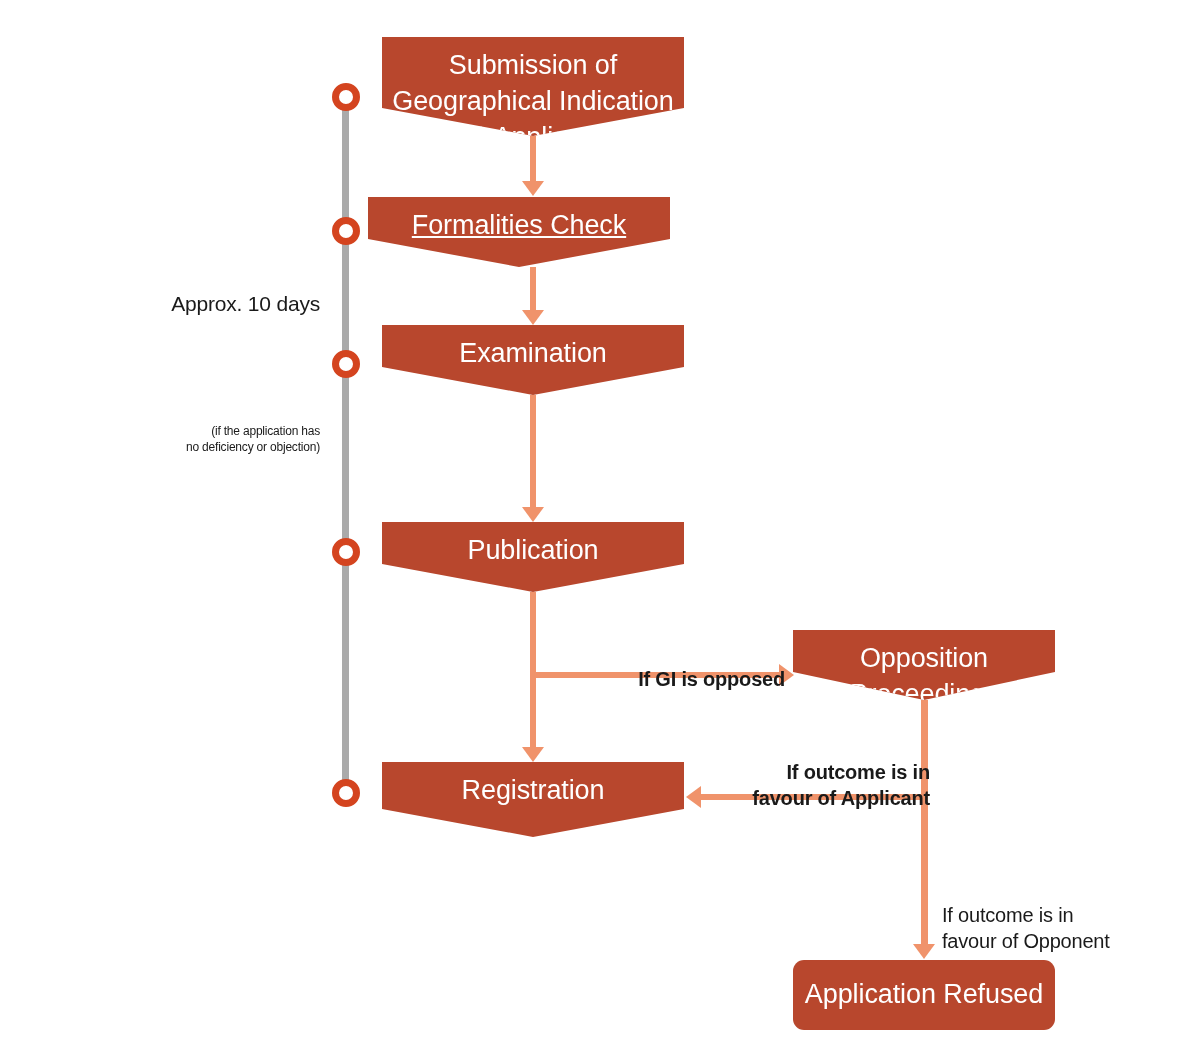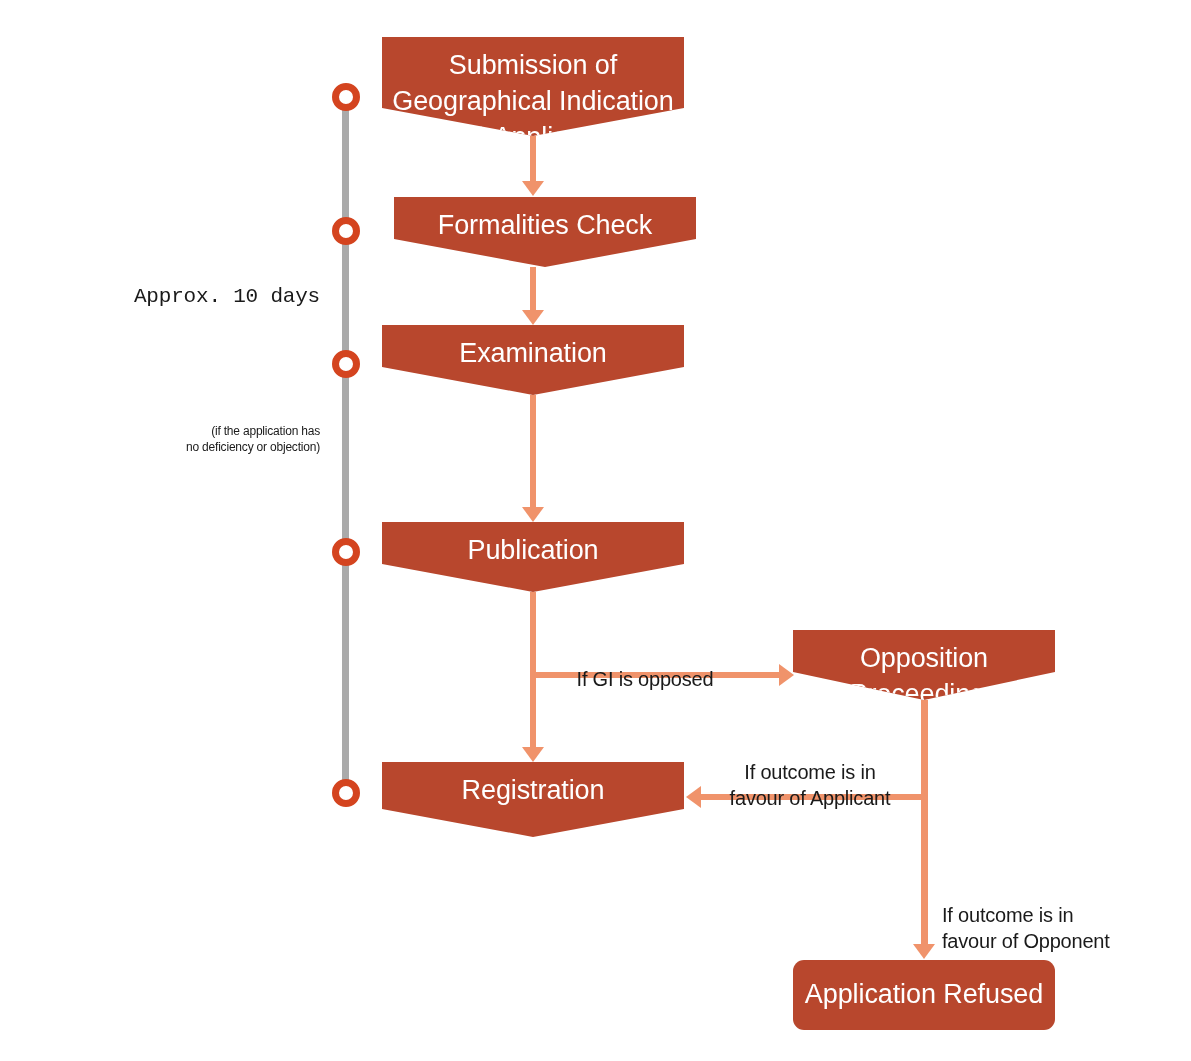--- a/index.html
+++ b/index.html
@@ -158,7 +158,7 @@
 (GI) Application</span>
   </div>
 
-  <div class="node" style="left:394px; top:197px; width:302px; height:70px;">
+  <div class="node" style="left:368px; top:197px; width:302px; height:70px;text-decoration:underline;">
     <span>Formalities Check</span>
   </div>
 

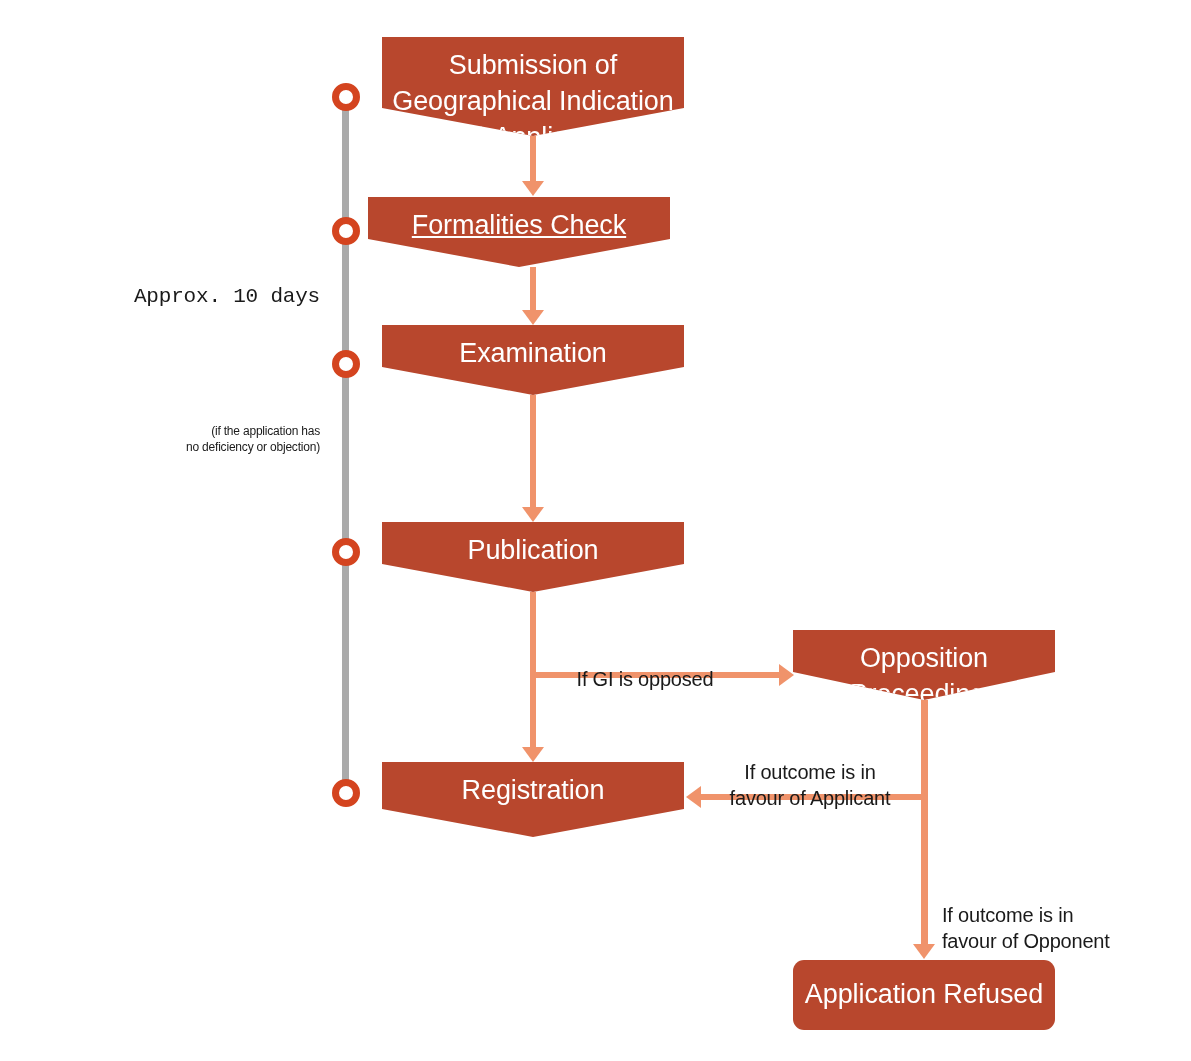--- a/index.html
+++ b/index.html
@@ -142,7 +142,7 @@
   <div class="timeline-dot" style="left:332px; top:538px;"></div>
   <div class="timeline-dot" style="left:332px; top:779px;"></div>
 
-  <div class="stage-label" style="left:20px; top:264px; width:300px;font-family:Liberation Mono, monospace;">
+  <div class="stage-label" style="left:20px; top:271px; width:300px;">
     <span class="ttl plain">Approx. 10 days</span>
   </div>
 

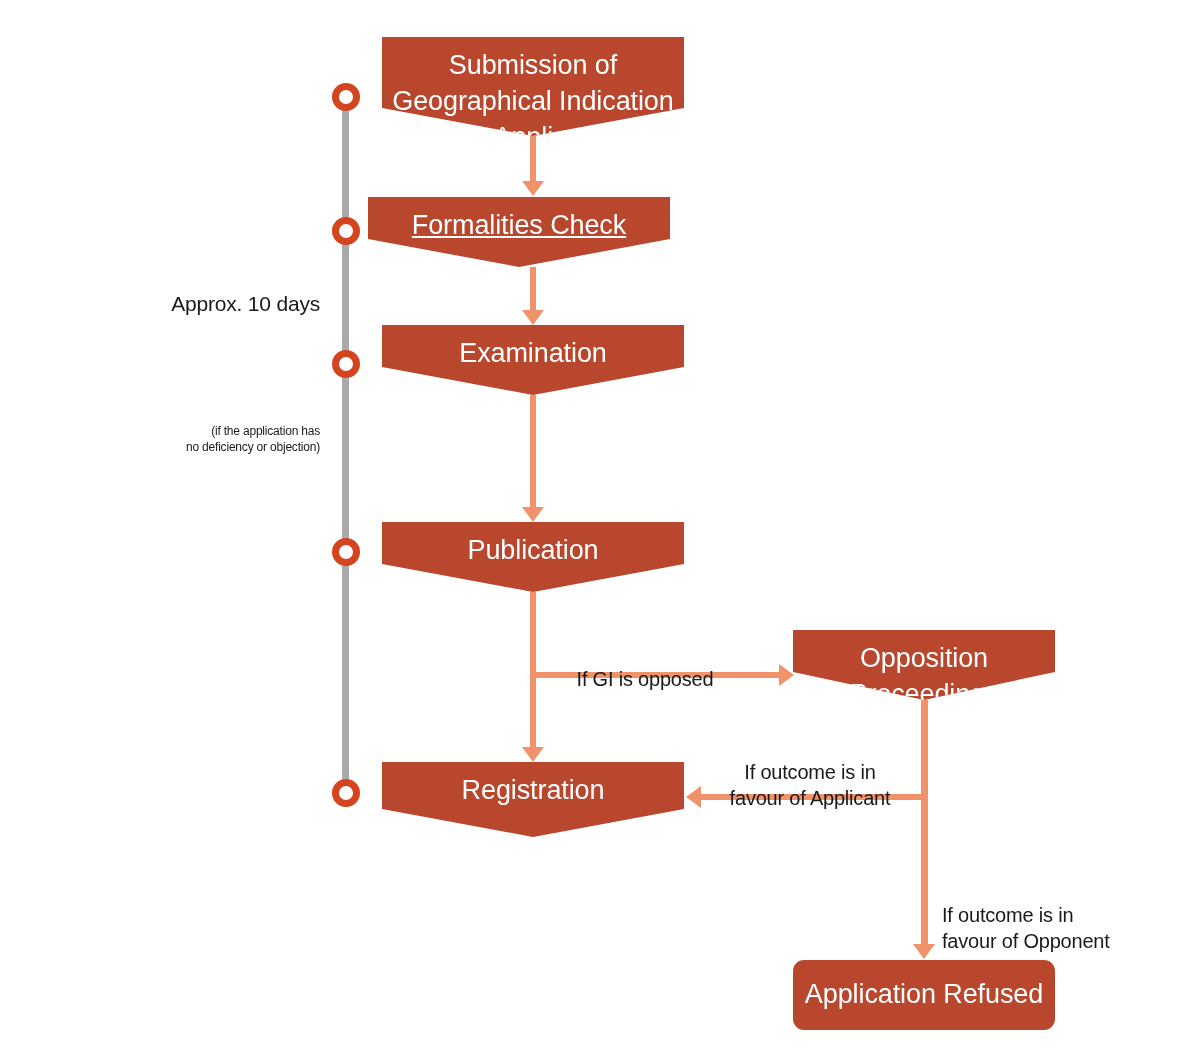--- a/index.html
+++ b/index.html
@@ -126,7 +126,7 @@
     letter-spacing: -0.2px;
     white-space: pre-line;
   }
-  .branch-label.center { text-align: center; }
+  .branch-label.center { text-align: right; font-weight: bold; }
   .branch-label.left   { text-align: left; }
 </style>
 </head>

